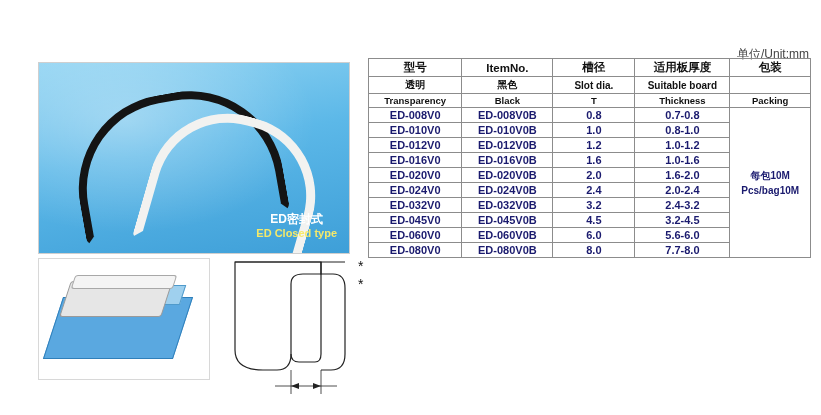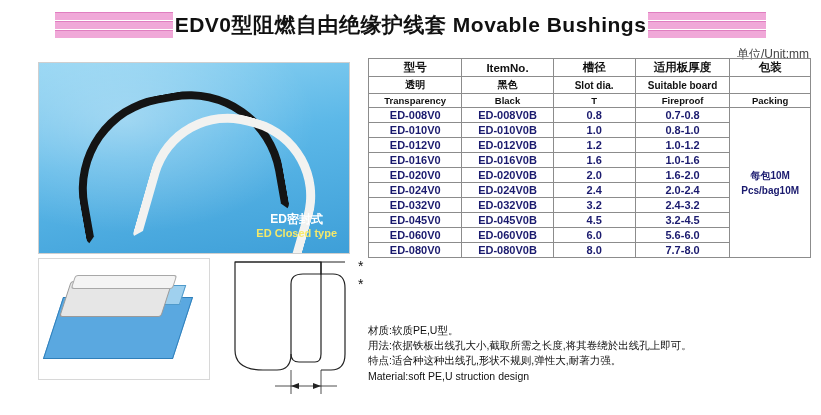--- a/index.html
+++ b/index.html
@@ -149,19 +149,6 @@
 
 <div class="page">
 
-  <div class="header">
-    <div class="hdr-bar-left">
-      <div class="seg s1"></div>
-        <div class="seg s2"></div>
-        <div class="seg s3"></div>
-    </div>
-    <div class="hdr-bar-right">
-      <div class="seg s1"></div>
-        <div class="seg s2"></div>
-        <div class="seg s3"></div>
-    </div>
-    <div class="hdr-title">EDV0型阻燃自由绝缘护线套 Movable Bushings</div>
-  </div>
   <div class="unit-line">单位/Unit:mm</div>
 
   <div class="photo">

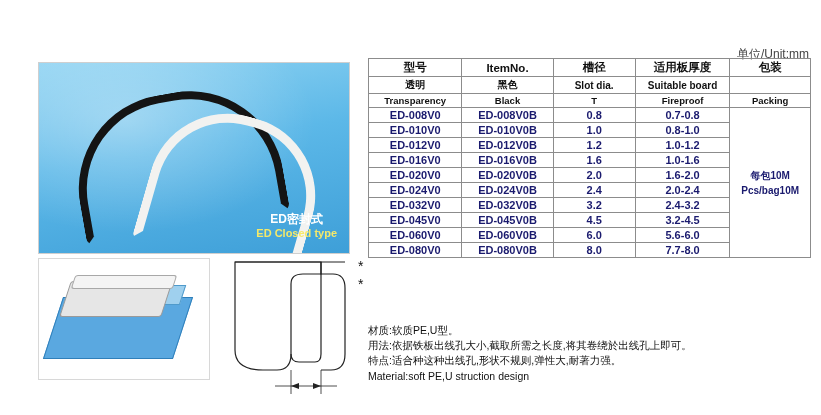--- a/index.html
+++ b/index.html
@@ -203,7 +203,7 @@
           <th class="th-sub-en">Transparency</th>
           <th class="th-sub-en">Black</th>
           <th class="th-sub-en">T</th>
-          <th class="th-sub-en">Fireproof</th>
+          <th class="th-sub-en">Thickness</th>
           <th class="th-sub-en">Packing</th>
         </tr>
       </thead>

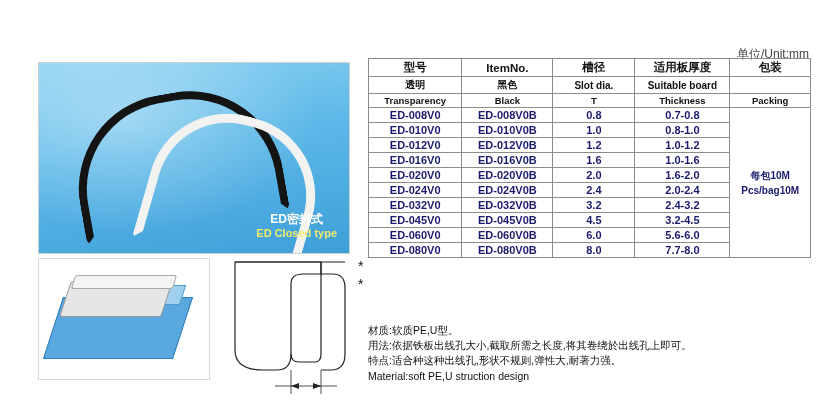--- a/index.html
+++ b/index.html
@@ -281,12 +281,6 @@
     <div class="star-item" style="top:218px;">*</div>
   </div>
 
-  <div class="notes">
-    <div>材质:软质PE,U型。</div>
-    <div>用法:依据铁板出线孔大小,截取所需之长度,将其卷绕於出线孔上即可。</div>
-    <div>特点:适合种这种出线孔,形状不规则,弹性大,耐著力强。</div>
-    <div>Material:soft PE,U struction design</div>
-  </div>
 
 
 </div>

